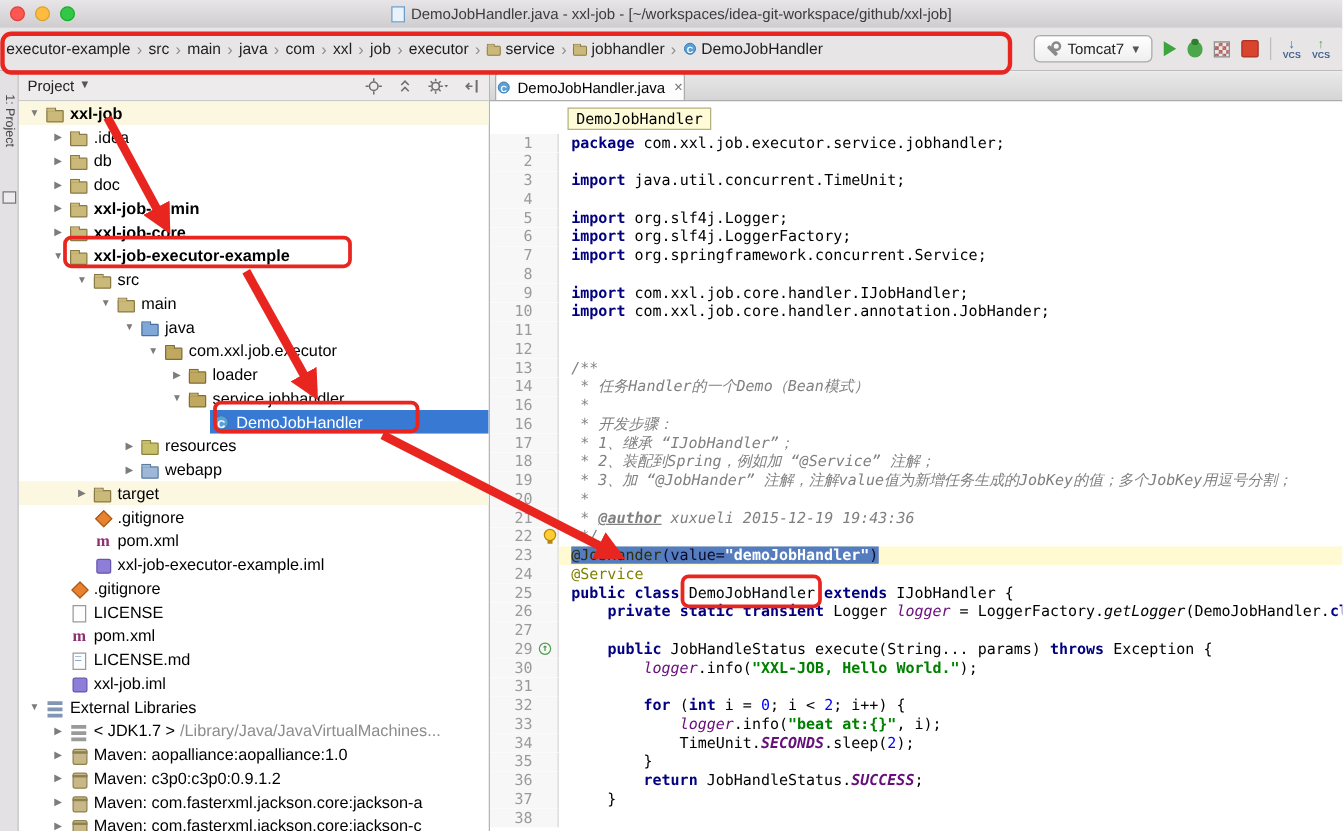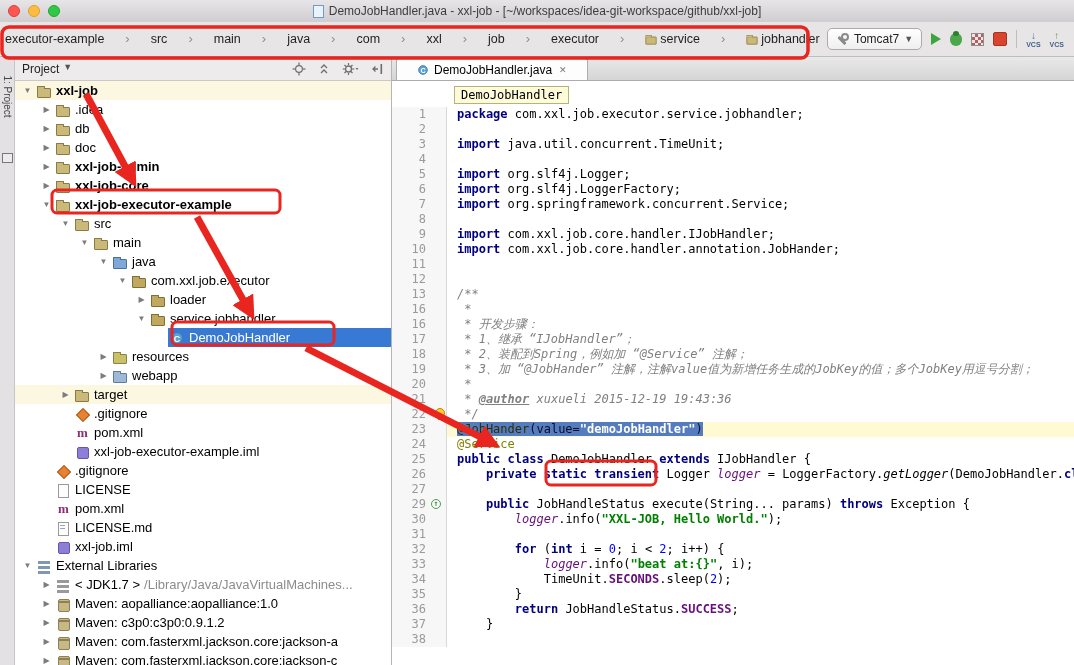--- a/index.html
+++ b/index.html
@@ -19,8 +19,8 @@
   
   .navbar{position:absolute;top:22px;left:0;right:0;height:34px;background:#E7E5E6;
     border-bottom:1px solid #BEBCBE;display:flex;align-items:center;}
-  .bc{flex:1;display:flex;padding-left:5px;overflow:hidden;
-      white-space:nowrap;font-size:12.5px;color:#1F1F1F;gap:16px;}
+  .bc{flex:1;display:flex;align-items:center;padding-left:5px;overflow:hidden;
+      white-space:nowrap;font-size:12.5px;color:#1F1F1F;}
   .bc-sep{margin:0 5px;color:#8E8E8E;font-size:13px;}
   .bc-item{display:inline-flex;align-items:center;gap:3px;}
   .tools{display:flex;align-items:center;gap:9px;padding:0 10px 0 6px;}

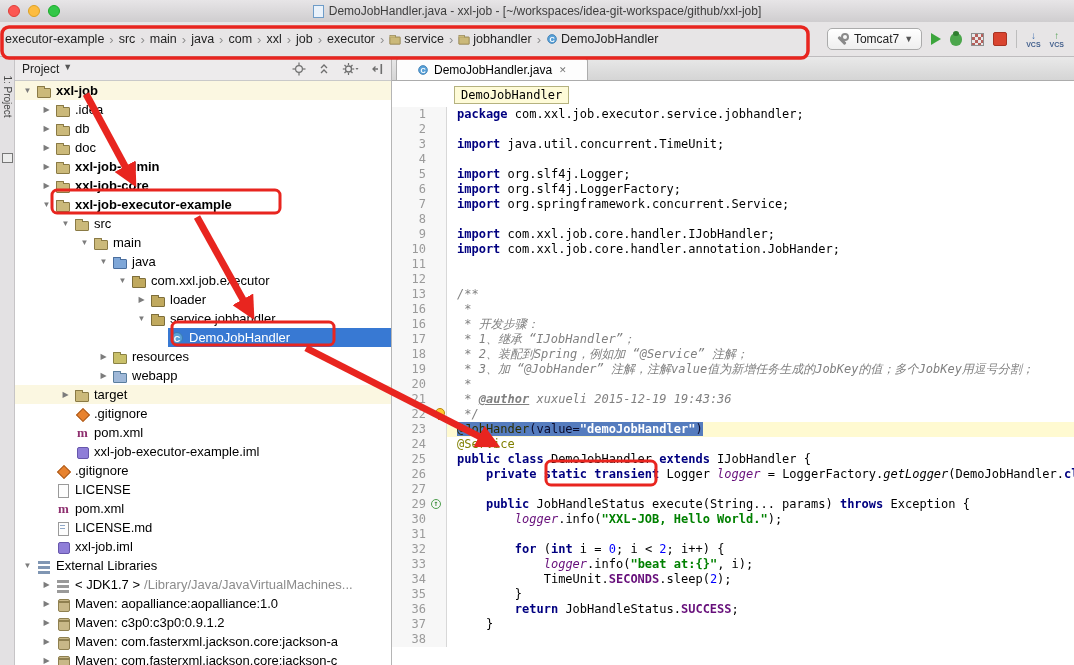--- a/index.html
+++ b/index.html
@@ -108,7 +108,7 @@
   .tabbar{height:23px;flex:none;background:linear-gradient(#E9E9E9,#D5D5D5);
     border-bottom:1px solid #ACACAC;display:flex;align-items:flex-end;padding-left:4px;}
   .tab{height:21px;background:#FDFDFD;border:1px solid #ACACAC;border-bottom:none;
-    border-radius:3px 3px 0 0;display:flex;align-items:center;gap:5px;padding:0 20px;font-size:12px;color:#000;margin-top:32px;}
+    border-radius:3px 3px 0 0;display:flex;align-items:center;gap:5px;padding:0 0;font-size:12px;color:#000;margin-top:32px;}
   .tab-close{font-size:9px;color:#777;margin-left:2px;}
   .codewrap{flex:1;position:relative;overflow:hidden;}
   .island{position:absolute;top:5px;left:62px;height:16px;line-height:16px;padding:0 6px;

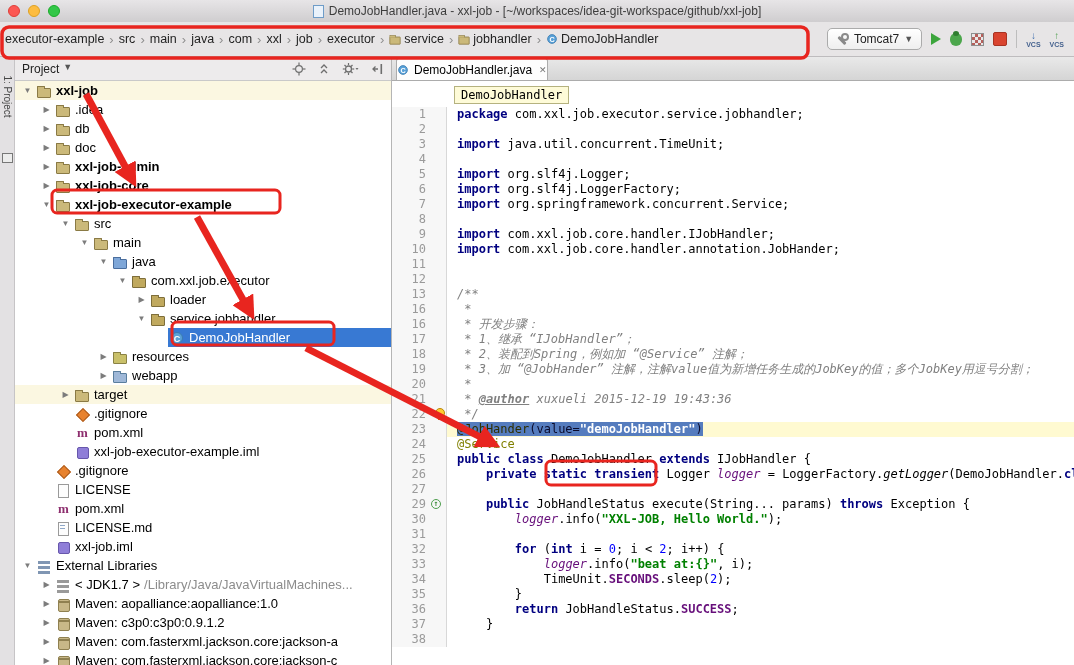--- a/index.html
+++ b/index.html
@@ -550,6 +550,7 @@
           <div class="cline"><span class="gut"><span class="gnum">11</span><span class="gmark"></span></span><span class="ctext"></span></div>
           <div class="cline"><span class="gut"><span class="gnum">12</span><span class="gmark"></span></span><span class="ctext"></span></div>
           <div class="cline"><span class="gut"><span class="gnum">13</span><span class="gmark"></span></span><span class="ctext"><span class="sg-c">/**</span></span></div>
+          <div class="cline"><span class="gut"><span class="gnum">14</span><span class="gmark"></span></span><span class="ctext"><span class="sg-c"> * 任务Handler的一个Demo（Bean模式）</span></span></div>
           <div class="cline"><span class="gut"><span class="gnum">16</span><span class="gmark"></span></span><span class="ctext"><span class="sg-c"> *</span></span></div>
           <div class="cline"><span class="gut"><span class="gnum">16</span><span class="gmark"></span></span><span class="ctext"><span class="sg-c"> * 开发步骤：</span></span></div>
           <div class="cline"><span class="gut"><span class="gnum">17</span><span class="gmark"></span></span><span class="ctext"><span class="sg-c"> * 1、继承 “IJobHandler”；</span></span></div>

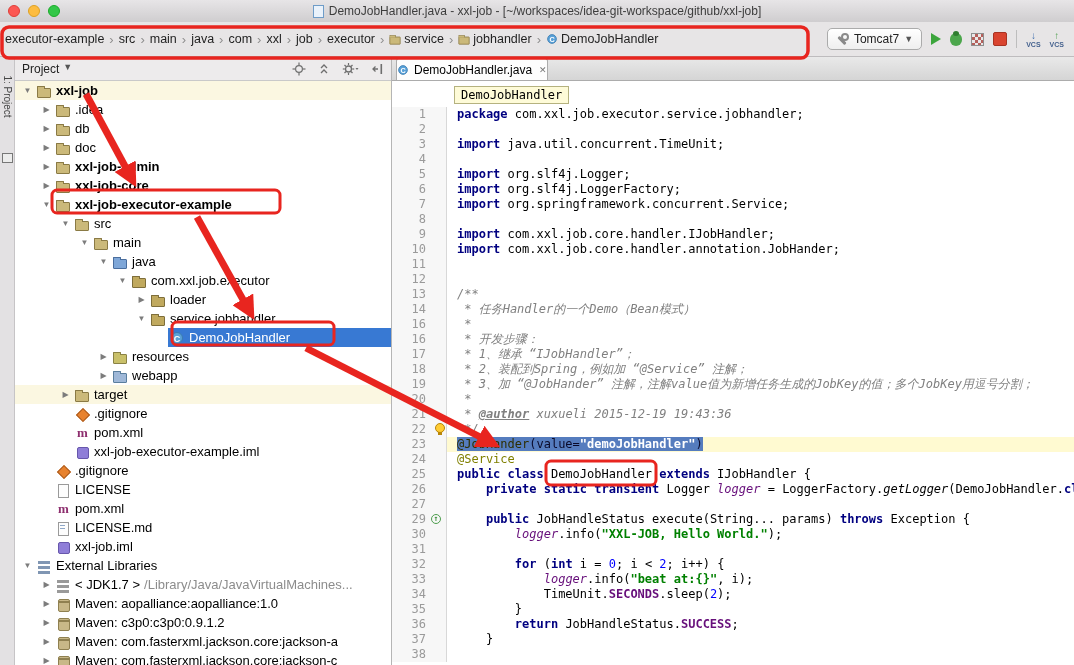--- a/index.html
+++ b/index.html
@@ -132,7 +132,7 @@
   .sg-a{color:#808000;}
   .sg-n{color:#0000FF;}
   .sg-f{color:#660E7A;font-style:italic;}
-  .sg-F{color:#660E7A;font-weight:bold;}
+  .sg-F{color:#660E7A;font-style:italic;font-weight:bold;}
   .sg-c{color:#808080;font-style:italic;}
   .sg-t{color:#808080;font-style:italic;font-weight:bold;text-decoration:underline;}
   .sg-m{font-style:italic;}

